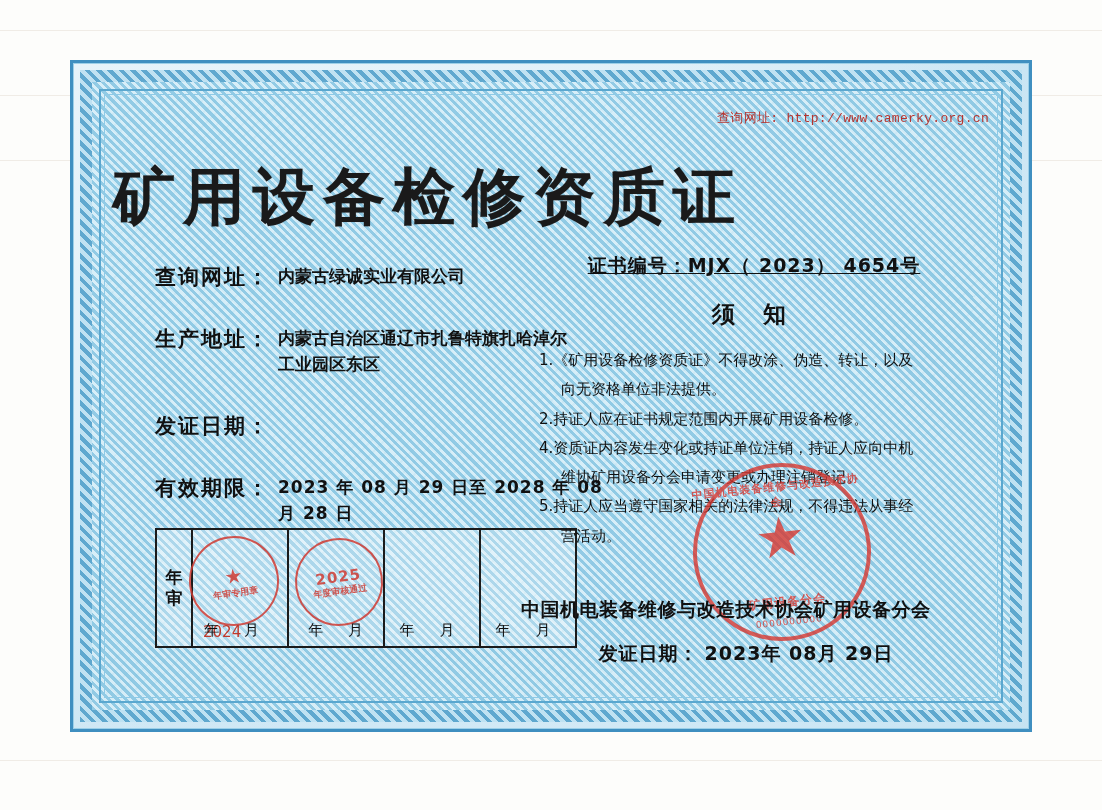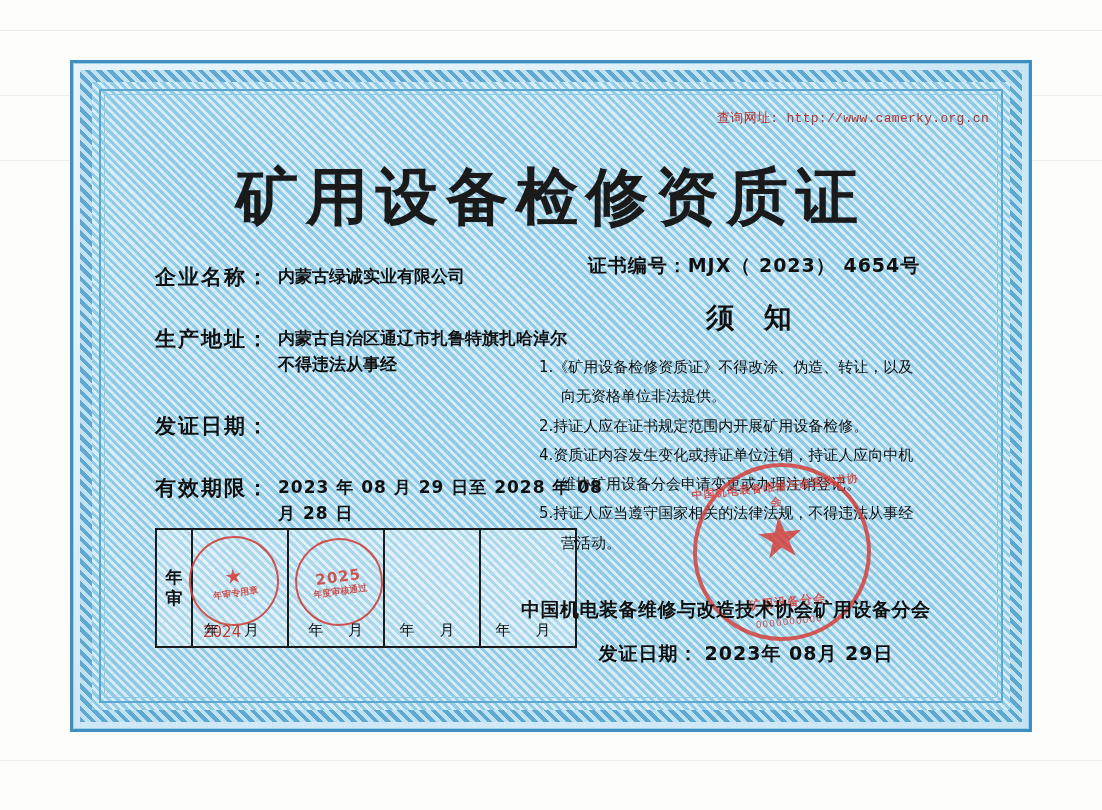--- a/index.html
+++ b/index.html
@@ -61,7 +61,6 @@
 
   .title{
     position:absolute;left:0;right:0;top:52px;
-    text-align:center;
     font-family:"DejaVu Sans","Liberation Sans",sans-serif;
     font-weight:bold;
     font-size:62px;

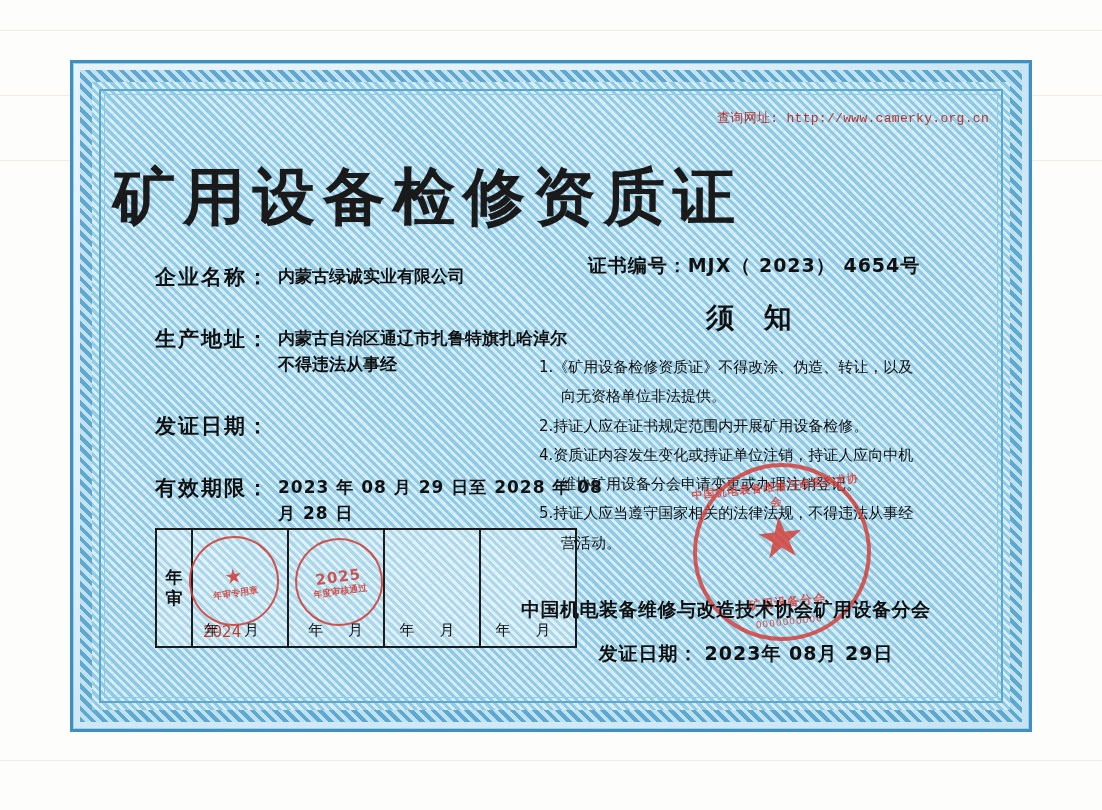--- a/index.html
+++ b/index.html
@@ -204,7 +204,7 @@
 
     <div class="left">
       <div class="field">
-        <span class="lab">企业名称：</span>
+        <span class="lab">查询网址：</span>
         <span class="val">内蒙古绿诚实业有限公司</span>
       </div>
       <div class="field">

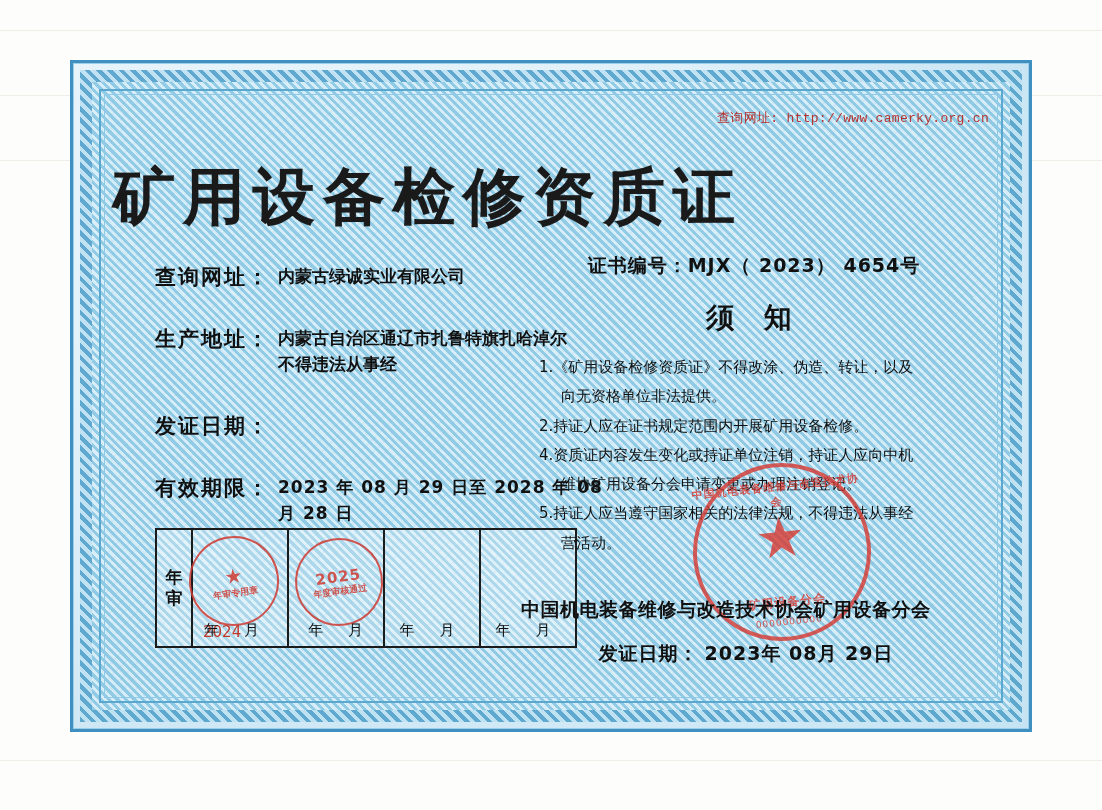--- a/index.html
+++ b/index.html
@@ -131,7 +131,7 @@
   .right{position:absolute;right:20px;top:150px;width:430px;}
   .cert-no{
     font-size:19px;font-weight:bold;color:#111;text-align:center;
-    letter-spacing:1px;margin-bottom:20px;
+    letter-spacing:1px;margin-bottom:20px;text-decoration:underline;
   }
   .notice-title{
     text-align:center;font-size:28px;font-weight:bold;color:#111;

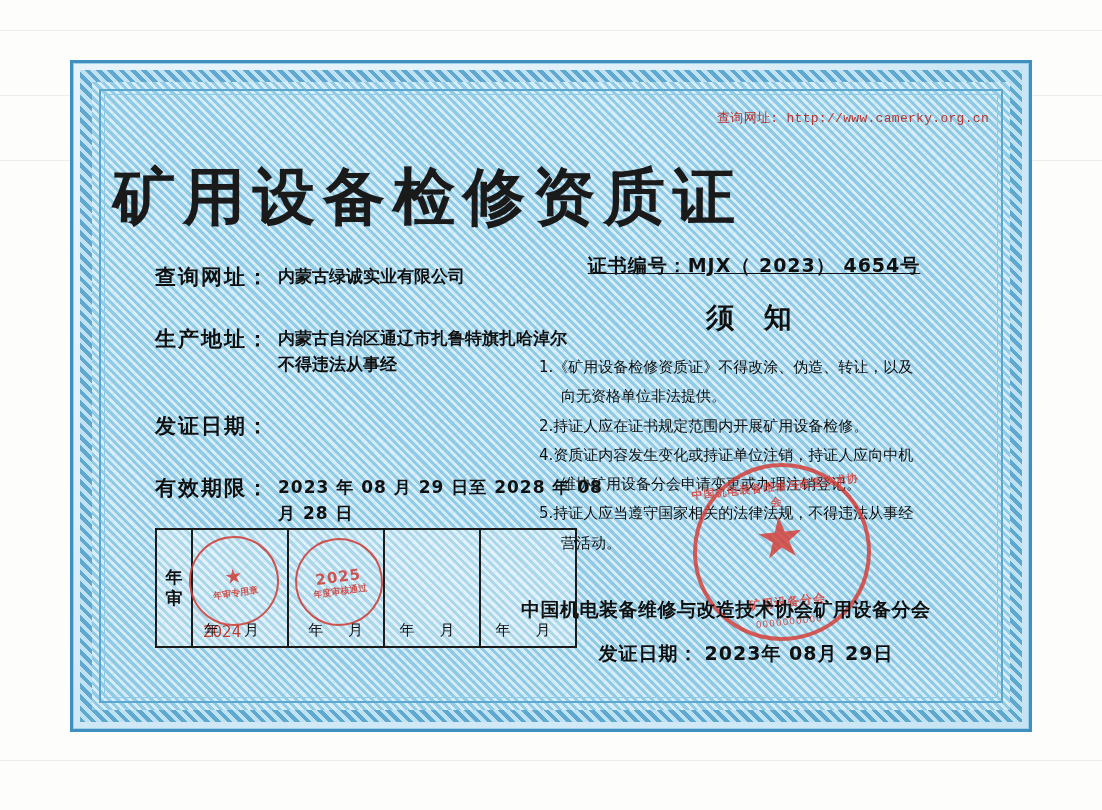--- a/index.html
+++ b/index.html
@@ -134,7 +134,7 @@
     letter-spacing:1px;margin-bottom:20px;text-decoration:underline;
   }
   .notice-title{
-    text-align:center;font-size:28px;font-weight:bold;color:#111;
+    text-align:center;font-size:23px;font-weight:bold;color:#111;
     letter-spacing:10px;margin:6px 0 16px 0;
   }
   .notice-list{margin:0;padding:0;list-style:none;}

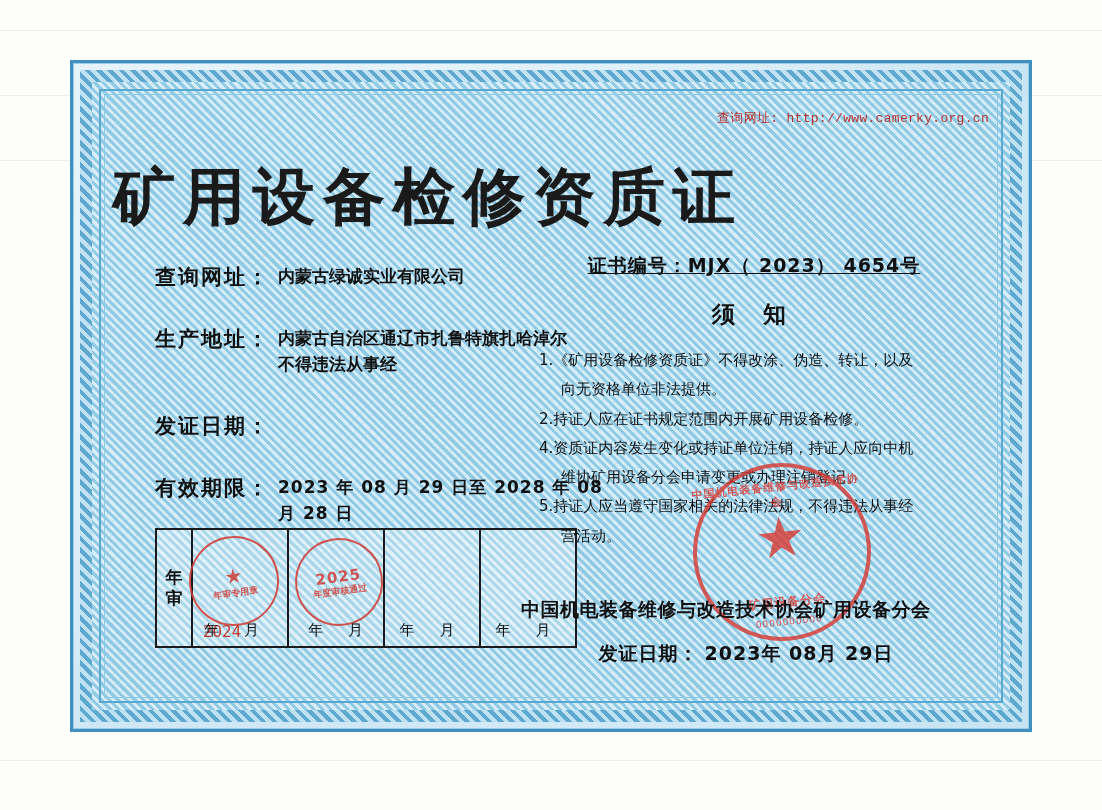--- a/index.html
+++ b/index.html
@@ -211,7 +211,7 @@
         <span class="lab">生产地址：</span>
         <span class="val">
           <span>内蒙古自治区通辽市扎鲁特旗扎哈淖尔</span>
-          <span class="line2">不得违法从事经</span>
+          <span class="line2">工业园区东区</span>
         </span>
       </div>
       <div class="field">

